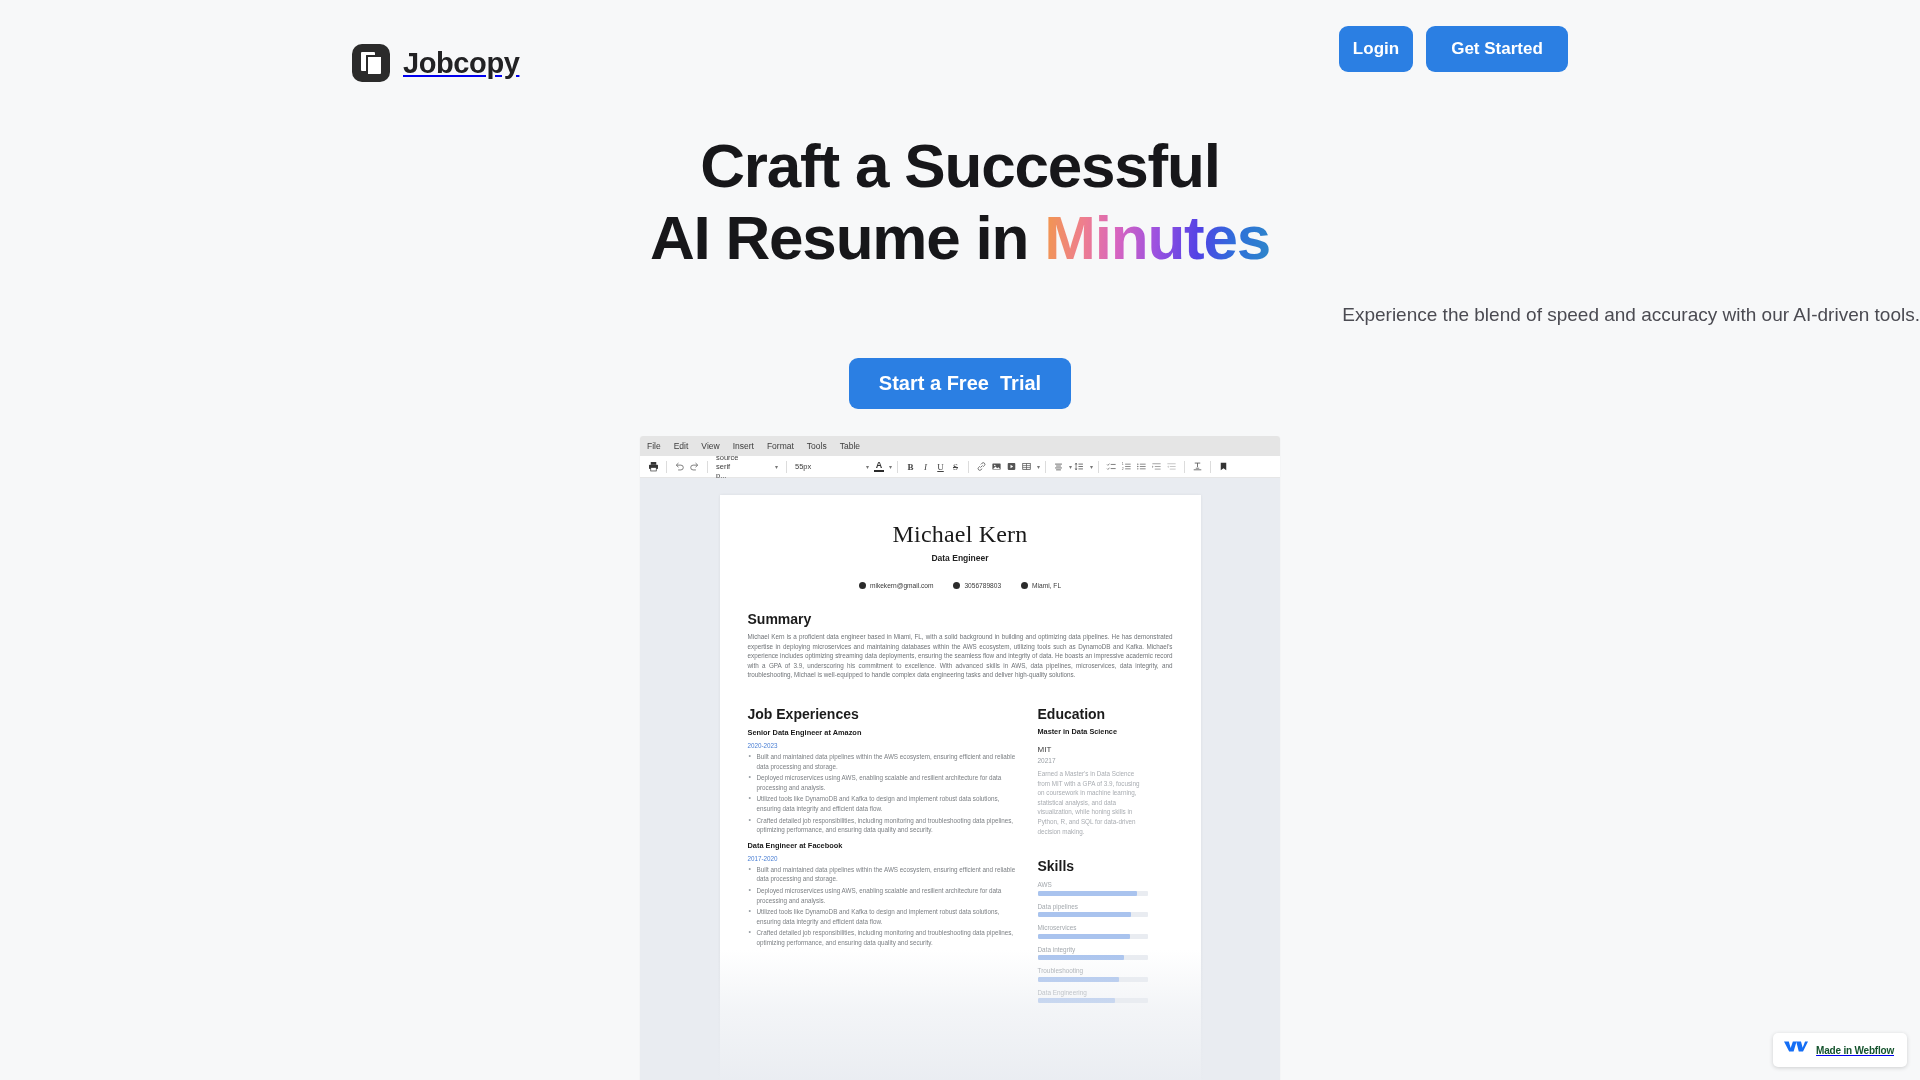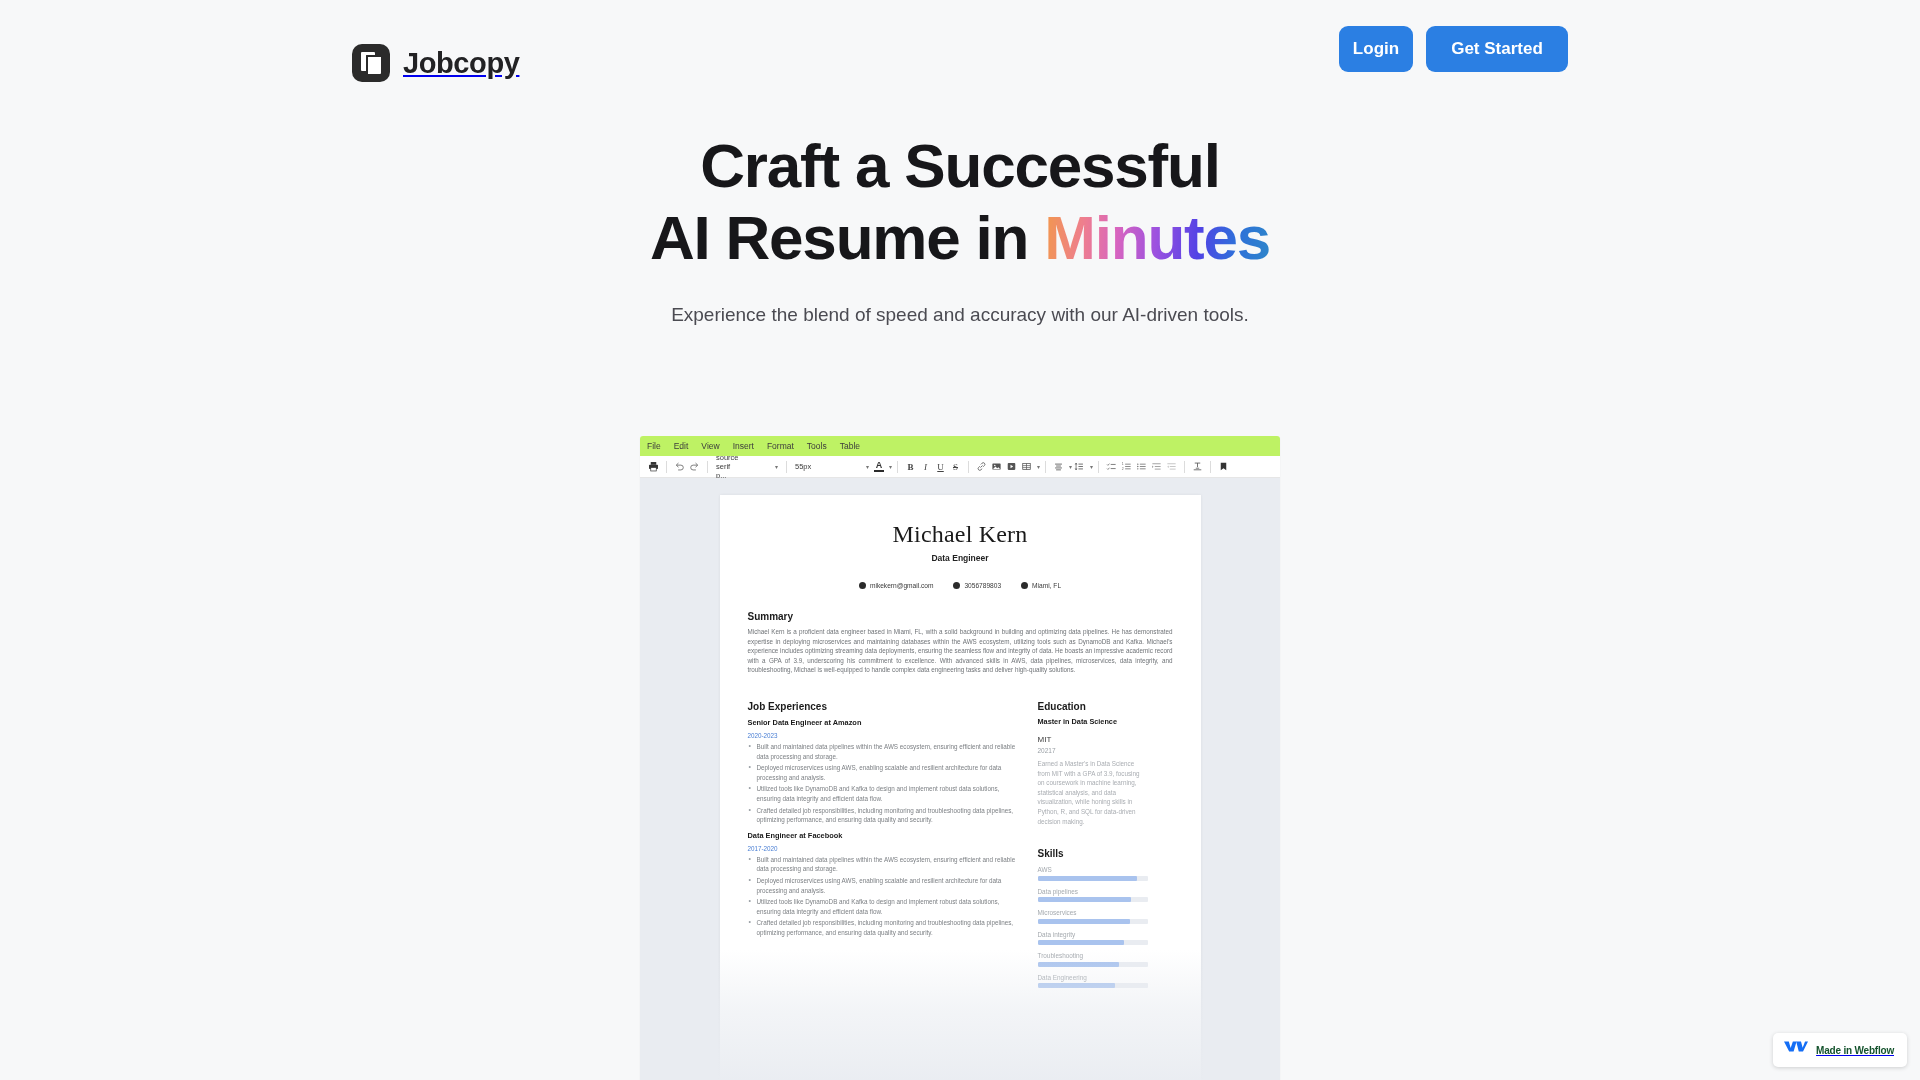--- a/index.html
+++ b/index.html
@@ -78,7 +78,7 @@
   }
   .hero-sub {
     margin-top: 30px;
-    font-size: 19px; color: #4B4B52; font-weight: normal;
+    font-size: 19px; color: #4B4B52; font-weight: normal; text-align: right;
   }
   .hero-cta {
     margin-top: 32px;

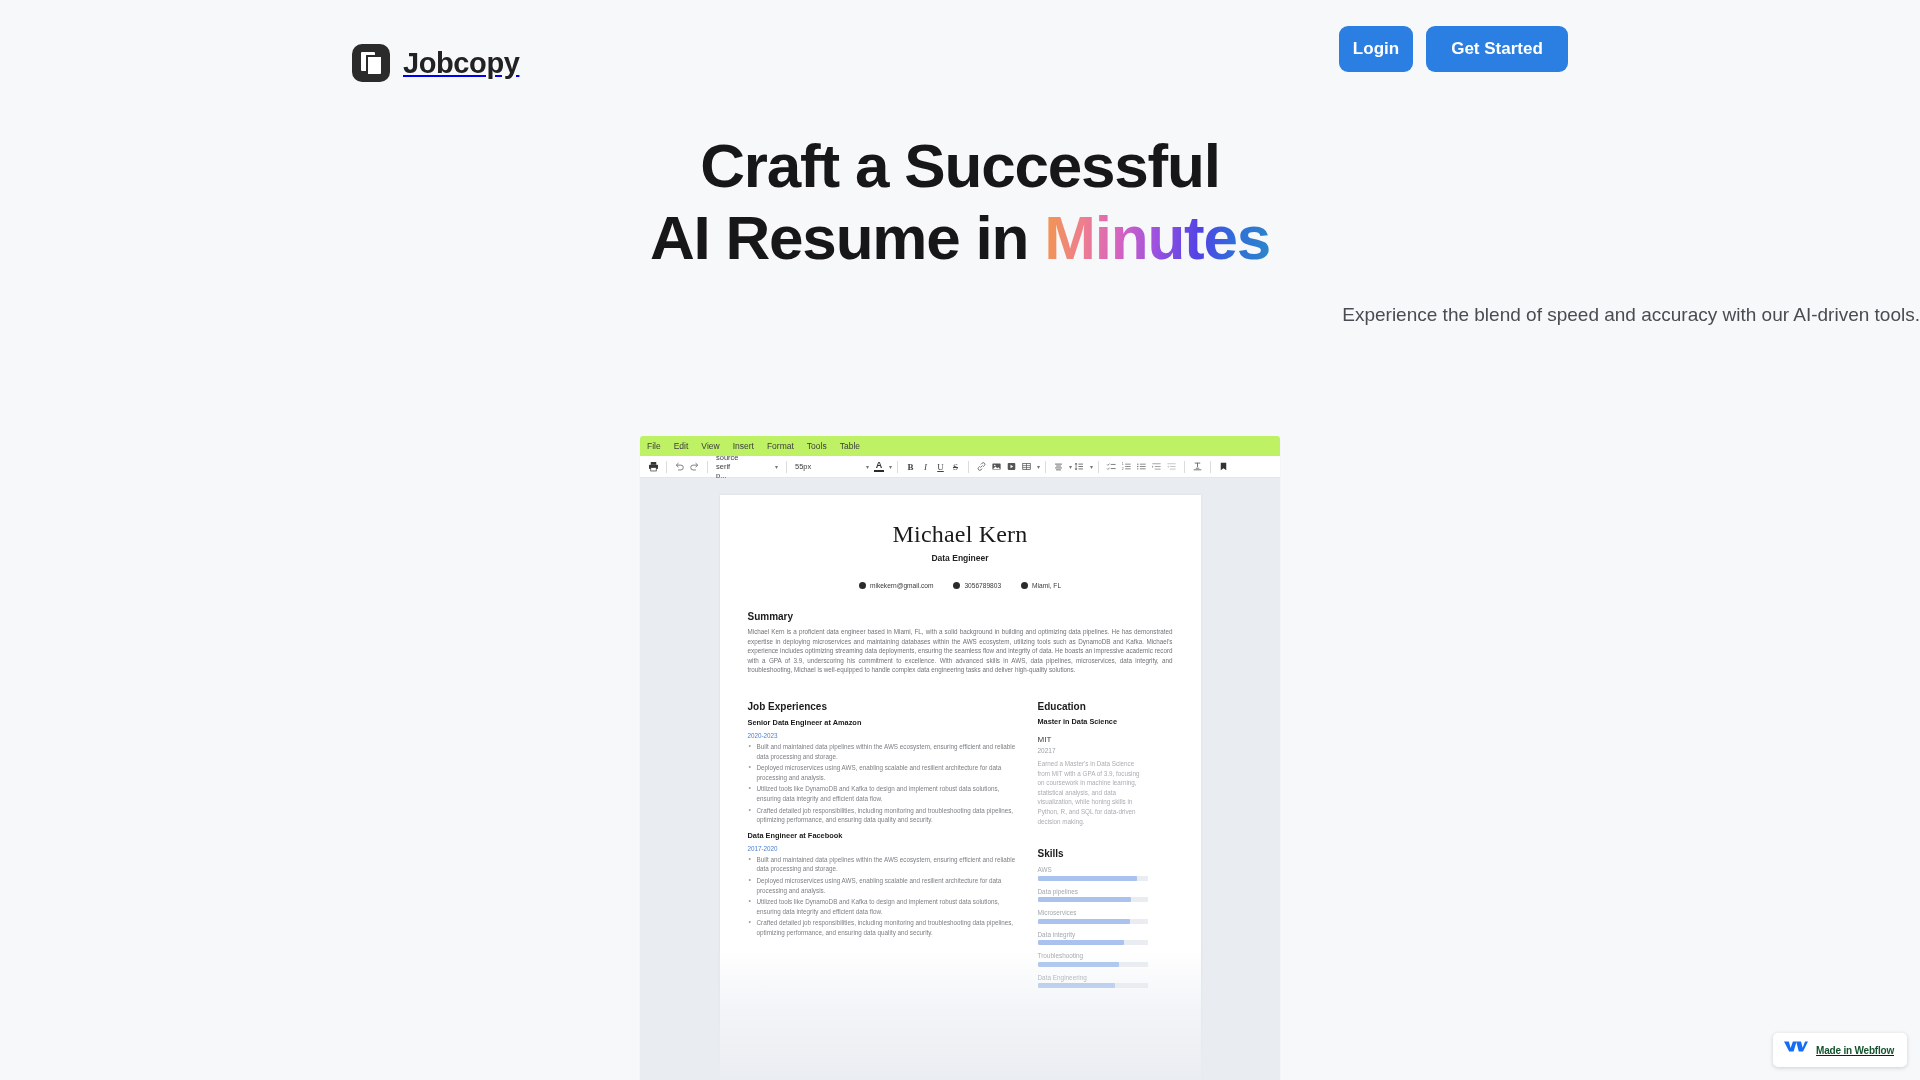--- a/index.html
+++ b/index.html
@@ -265,6 +265,7 @@
     <span>AI Resume in </span><span class="grad-word">Minutes</span>
   </h1>
   <div class="hero-sub">Experience the blend of speed and accuracy with our AI-driven tools.</div>
+  <button class="hero-cta">Start a Free  Trial</button>
 </div>
 
 <div class="editor">

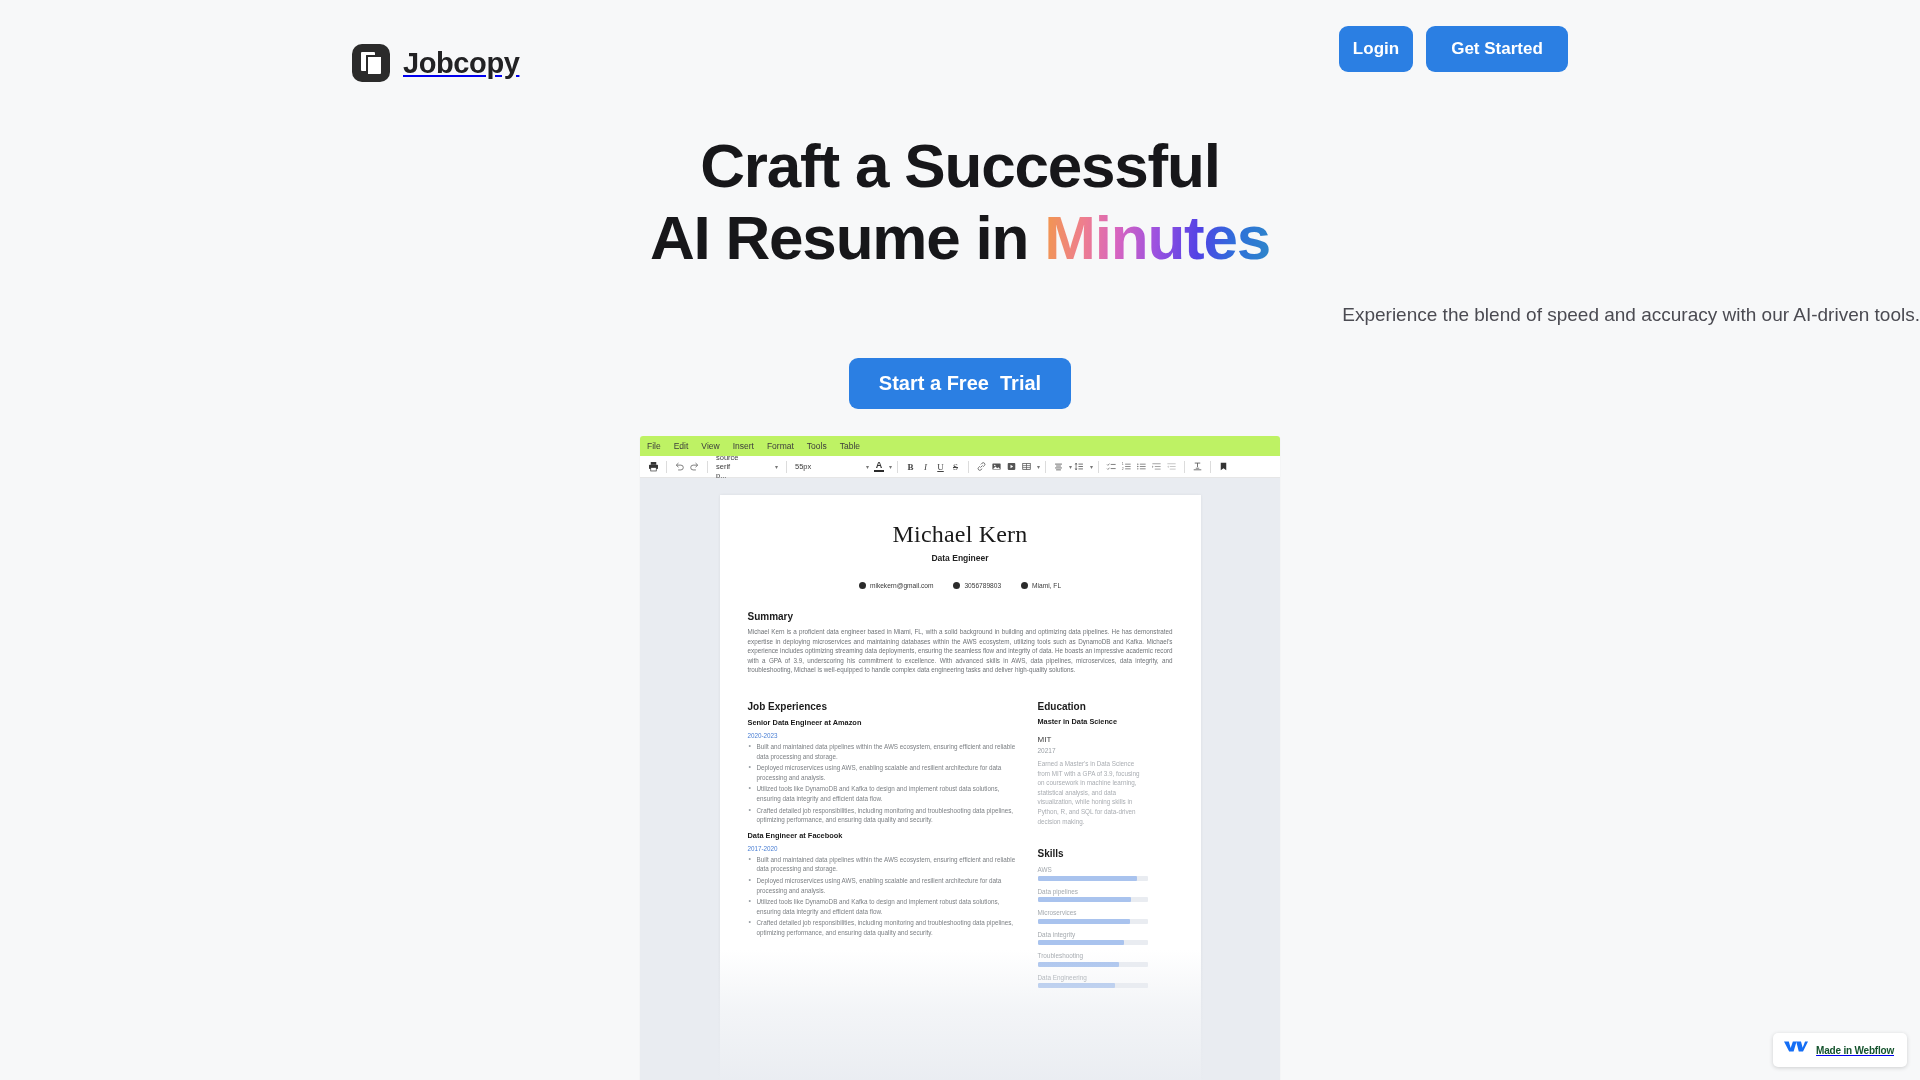--- a/index.html
+++ b/index.html
@@ -105,7 +105,7 @@
   .menubar {
     height: 20px; display: flex; align-items: center;
     padding-left: 7px; gap: 13px;
-    background: #bef264;
+    background: #e5e5e5;
   }
   .menubar span {
     font-size: 8.5px; color: #3c3c3c; cursor: pointer;

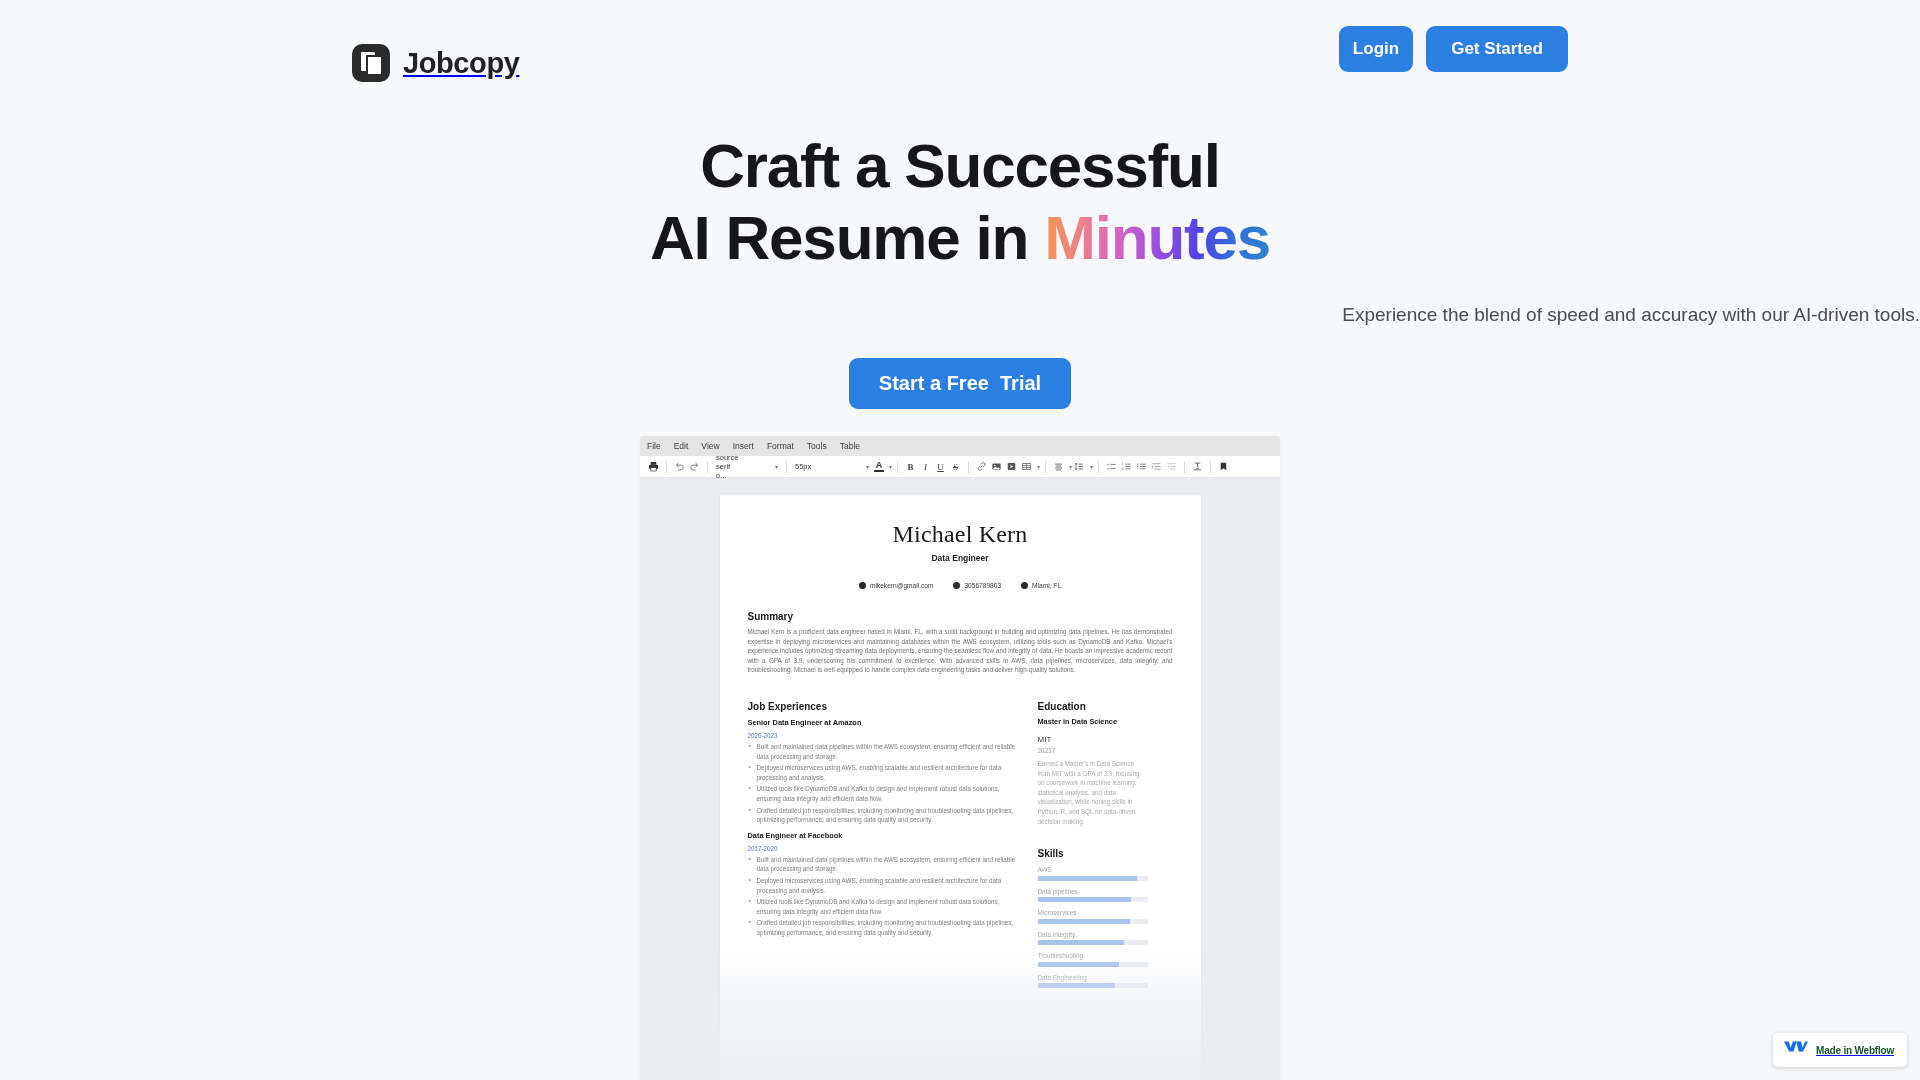--- a/index.html
+++ b/index.html
@@ -184,7 +184,7 @@
     flex: none;
   }
   .r-section-title {
-    font-size: 10px; font-weight: bold; color: #1b1b1b;
+    font-size: 14px; font-weight: bold; color: #1b1b1b;
     margin-top: 22px; margin-bottom: 5px;
   }
   .r-para {

